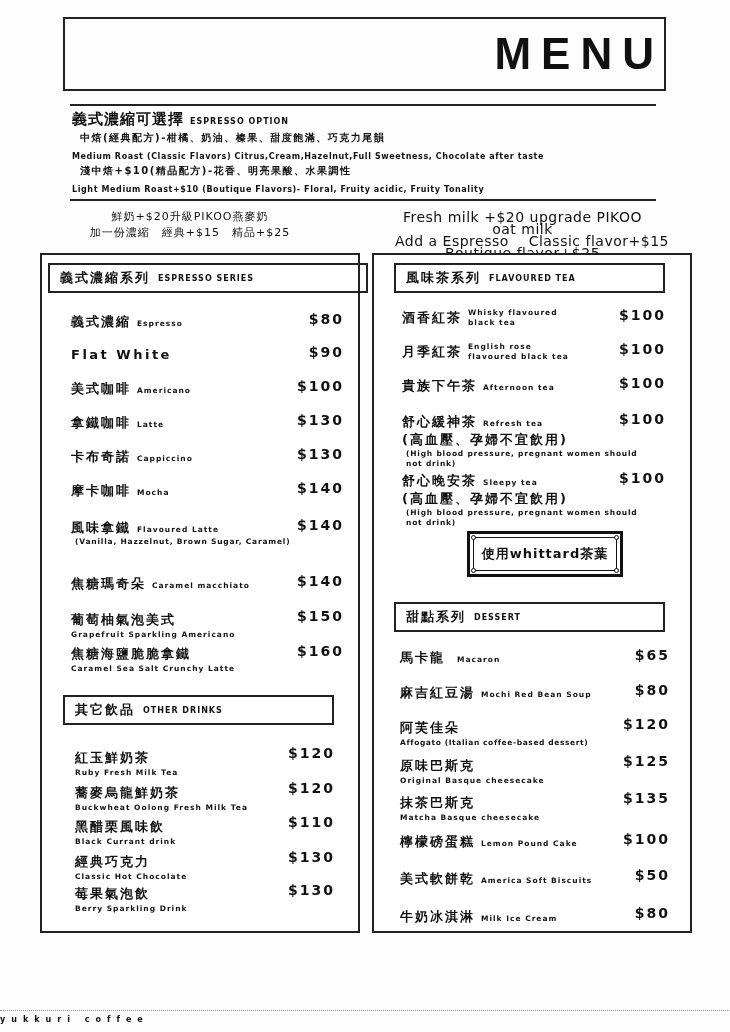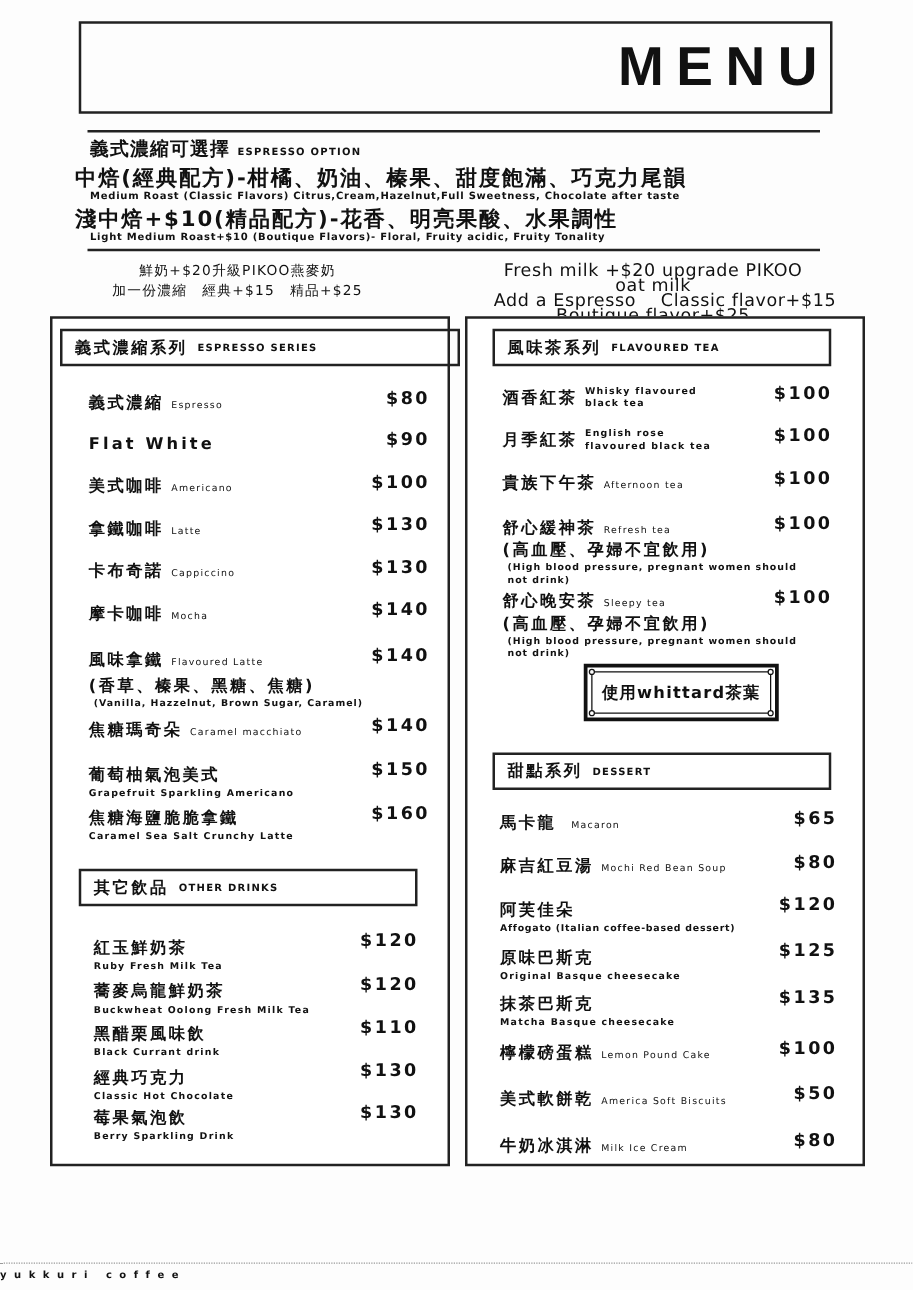--- a/index.html
+++ b/index.html
@@ -18,7 +18,7 @@
   .rule { position: absolute; left: 70px; width: 586px; height: 2px; background: #222; }
   .opt-head { position: absolute; left: 72px; top: 110px; font-size: 15px; font-weight: bold; letter-spacing: 1px; }
   .opt-head small { font-size: 8px; letter-spacing: 1px; margin-left: 6px; }
-  .opt-line { position: absolute; left: 60px; font-size: 17px; font-weight: bold; letter-spacing: 1.5px; }
+  .opt-line { position: absolute; left: 80px; font-size: 10px; font-weight: bold; letter-spacing: 1.5px; }
   .opt-sub { position: absolute; left: 72px; font-size: 8px; font-weight: bold; letter-spacing: 0.6px; }
   .addon-zh { position: absolute; left: 70px; width: 240px; text-align: center; font-size: 11px; line-height: 16px; letter-spacing: 1px; }
   .addon-en { position: absolute; left: 395px; width: 255px; text-align: center; font-size: 14px; line-height: 12px; letter-spacing: 0.5px; }

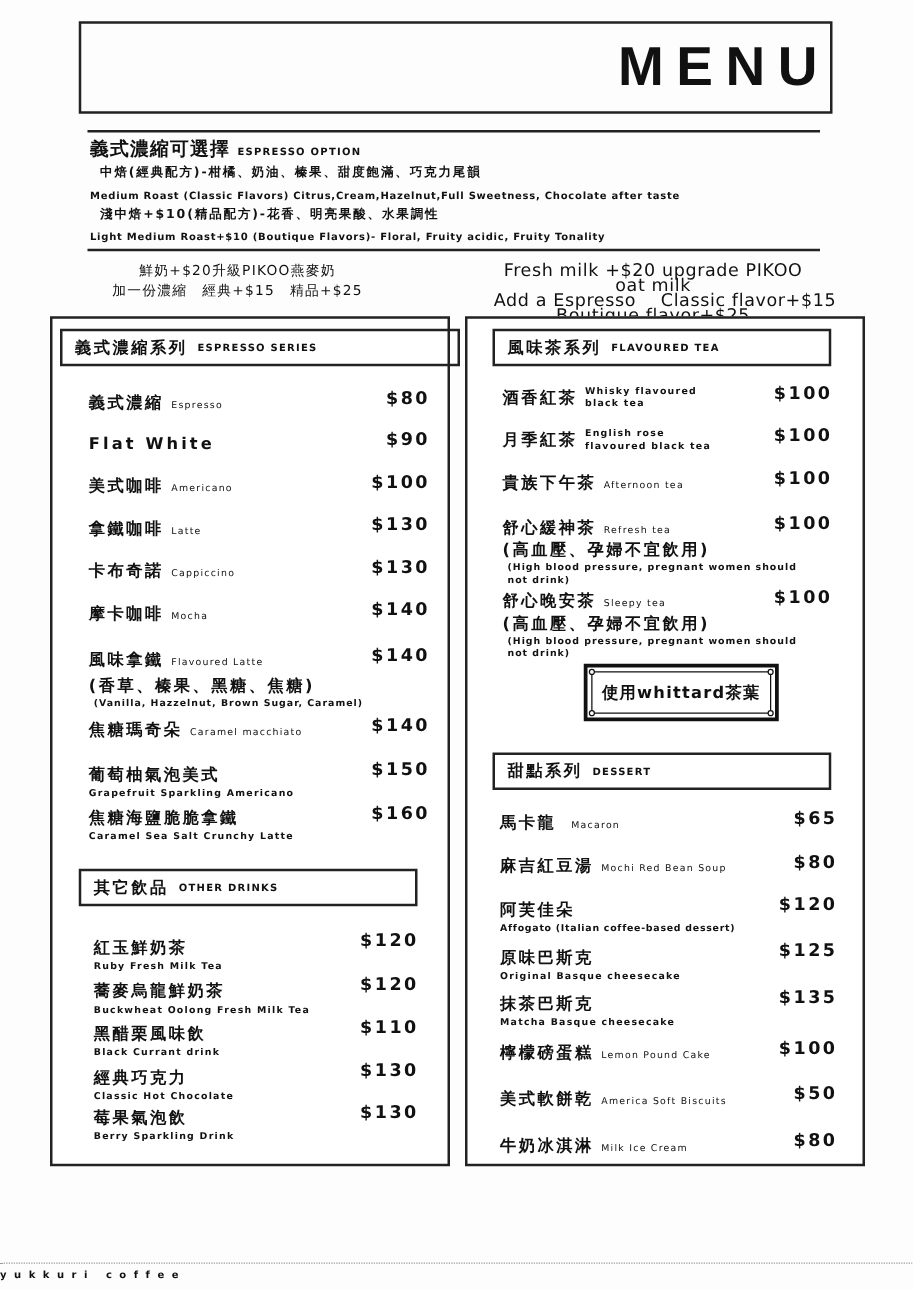--- a/index.html
+++ b/index.html
@@ -32,7 +32,7 @@
   .sec-head small { font-size: 8px; letter-spacing: 1px; margin-left: 8px; }
   .item { position: absolute; }
   .item .zh { font-size: 13px; font-weight: bold; letter-spacing: 2px; }
-  .item .en { font-size: 7.5px; font-weight: normal; letter-spacing: 1px; margin-left: 6px; }
+  .item .en { font-size: 7.5px; font-weight: bold; letter-spacing: 1px; margin-left: 6px; }
   .item .en2 { font-size: 7.5px; font-weight: bold; letter-spacing: 1px; display: block; margin-top: 1px; }
   .item .note { font-size: 13px; font-weight: bold; letter-spacing: 2px; display: block; }
   .item .noteen { font-size: 7.5px; font-weight: bold; letter-spacing: 0.8px; display: block; line-height: 10px; }

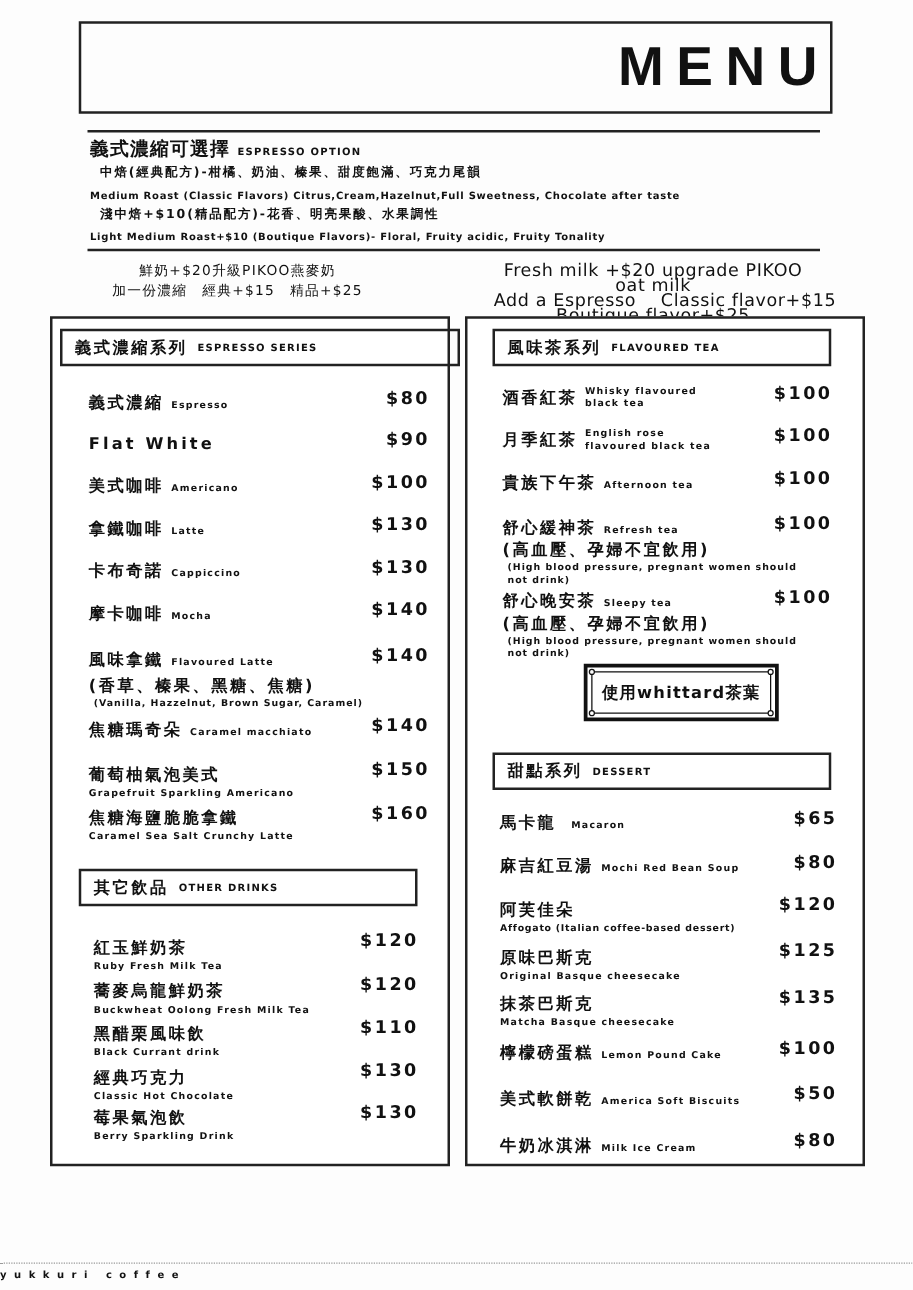--- a/index.html
+++ b/index.html
@@ -105,7 +105,6 @@
 
 <div class="item" style="left:71px;top:517px">
   <span class="zh">風味拿鐵</span><span class="en">Flavoured Latte</span>
-  <span class="note" style="margin-top:3px">(香草、榛果、黑糖、焦糖)</span>
   <span class="noteen" style="margin-left:4px">(Vanilla, Hazzelnut, Brown Sugar, Caramel)</span>
 </div>
 <div class="price" style="right:386px;top:517px">$140</div>

